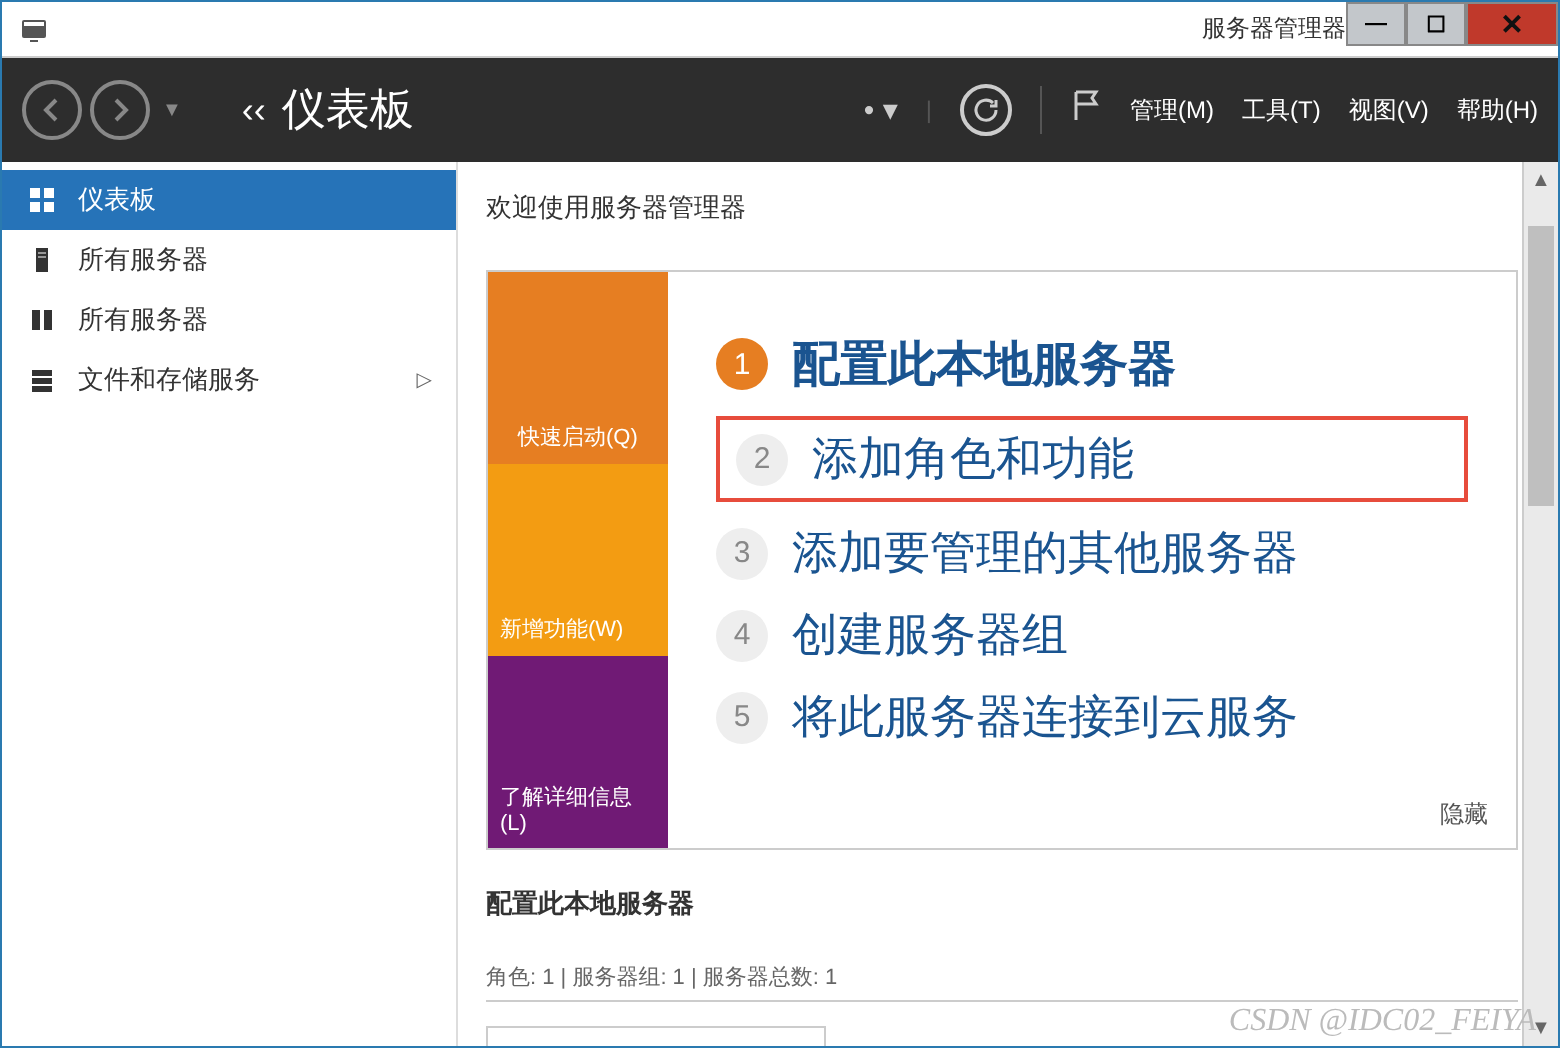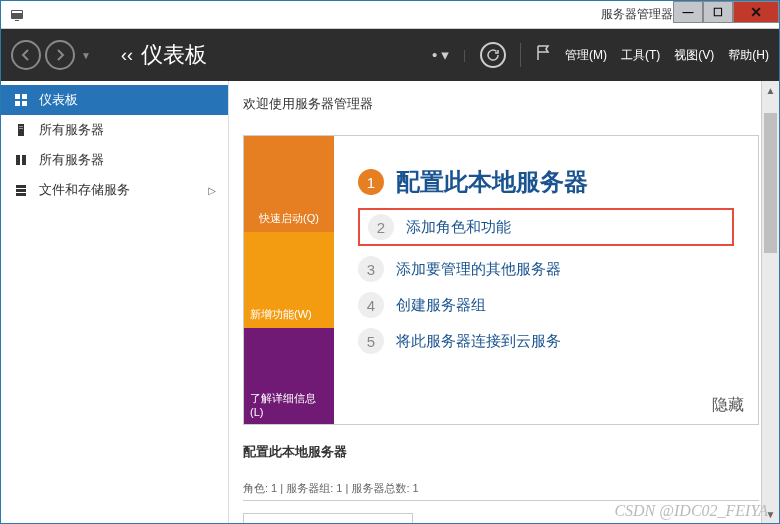--- a/index.html
+++ b/index.html
@@ -44,7 +44,7 @@
 .step-num { width: 26px; height: 26px; border-radius: 50%; display: flex; align-items: center; justify-content: center; font-size: 15px; }
 .step-num.n1 { background: #e67e22; color: #fff; }
 .step-num.gray { background: #eee; color: #888; }
-.step-text { font-size: 15px; color: #1a5490; cursor: pointer; }
+.step-text { font-size: 23px; color: #1a5490; cursor: pointer; }
 .step-text.big { font-size: 24px; font-weight: bold; }
 .highlight-box { border: 2px solid #e74c3c; padding: 4px 8px; display: flex; align-items: center; gap: 12px; }
 .hide-link { position: absolute; right: 14px; bottom: 8px; font-size: 16px; color: #555; cursor: pointer; text-align: right; }

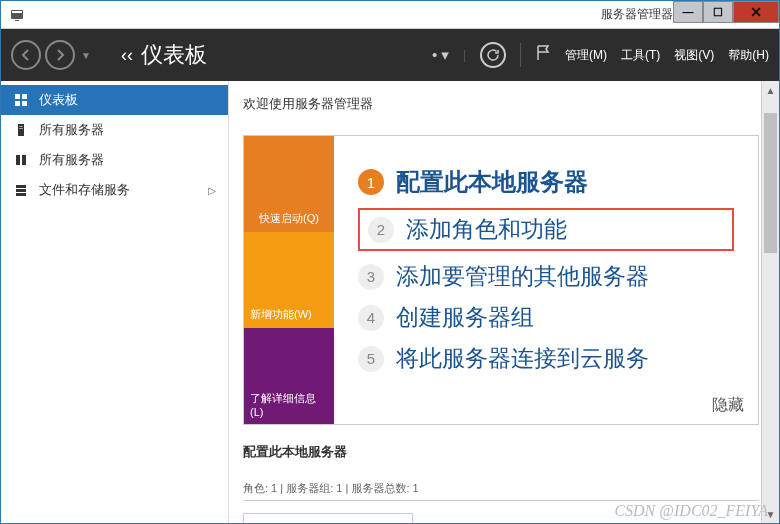--- a/index.html
+++ b/index.html
@@ -47,7 +47,7 @@
 .step-text { font-size: 23px; color: #1a5490; cursor: pointer; }
 .step-text.big { font-size: 24px; font-weight: bold; }
 .highlight-box { border: 2px solid #e74c3c; padding: 4px 8px; display: flex; align-items: center; gap: 12px; }
-.hide-link { position: absolute; right: 14px; bottom: 8px; font-size: 16px; color: #555; cursor: pointer; text-align: right; }
+.hide-link { position: absolute; right: 14px; bottom: 8px; font-size: 12px; color: #555; cursor: pointer; text-align: right; }
 .groups-label { font-size: 13px; font-weight: bold; margin-top: 18px; color: #333; }
 .groups-sub { font-size: 11px; color: #666; margin-top: 20px; }
 .sep-line { border-top: 1px solid #ccc; margin-top: 4px; }

